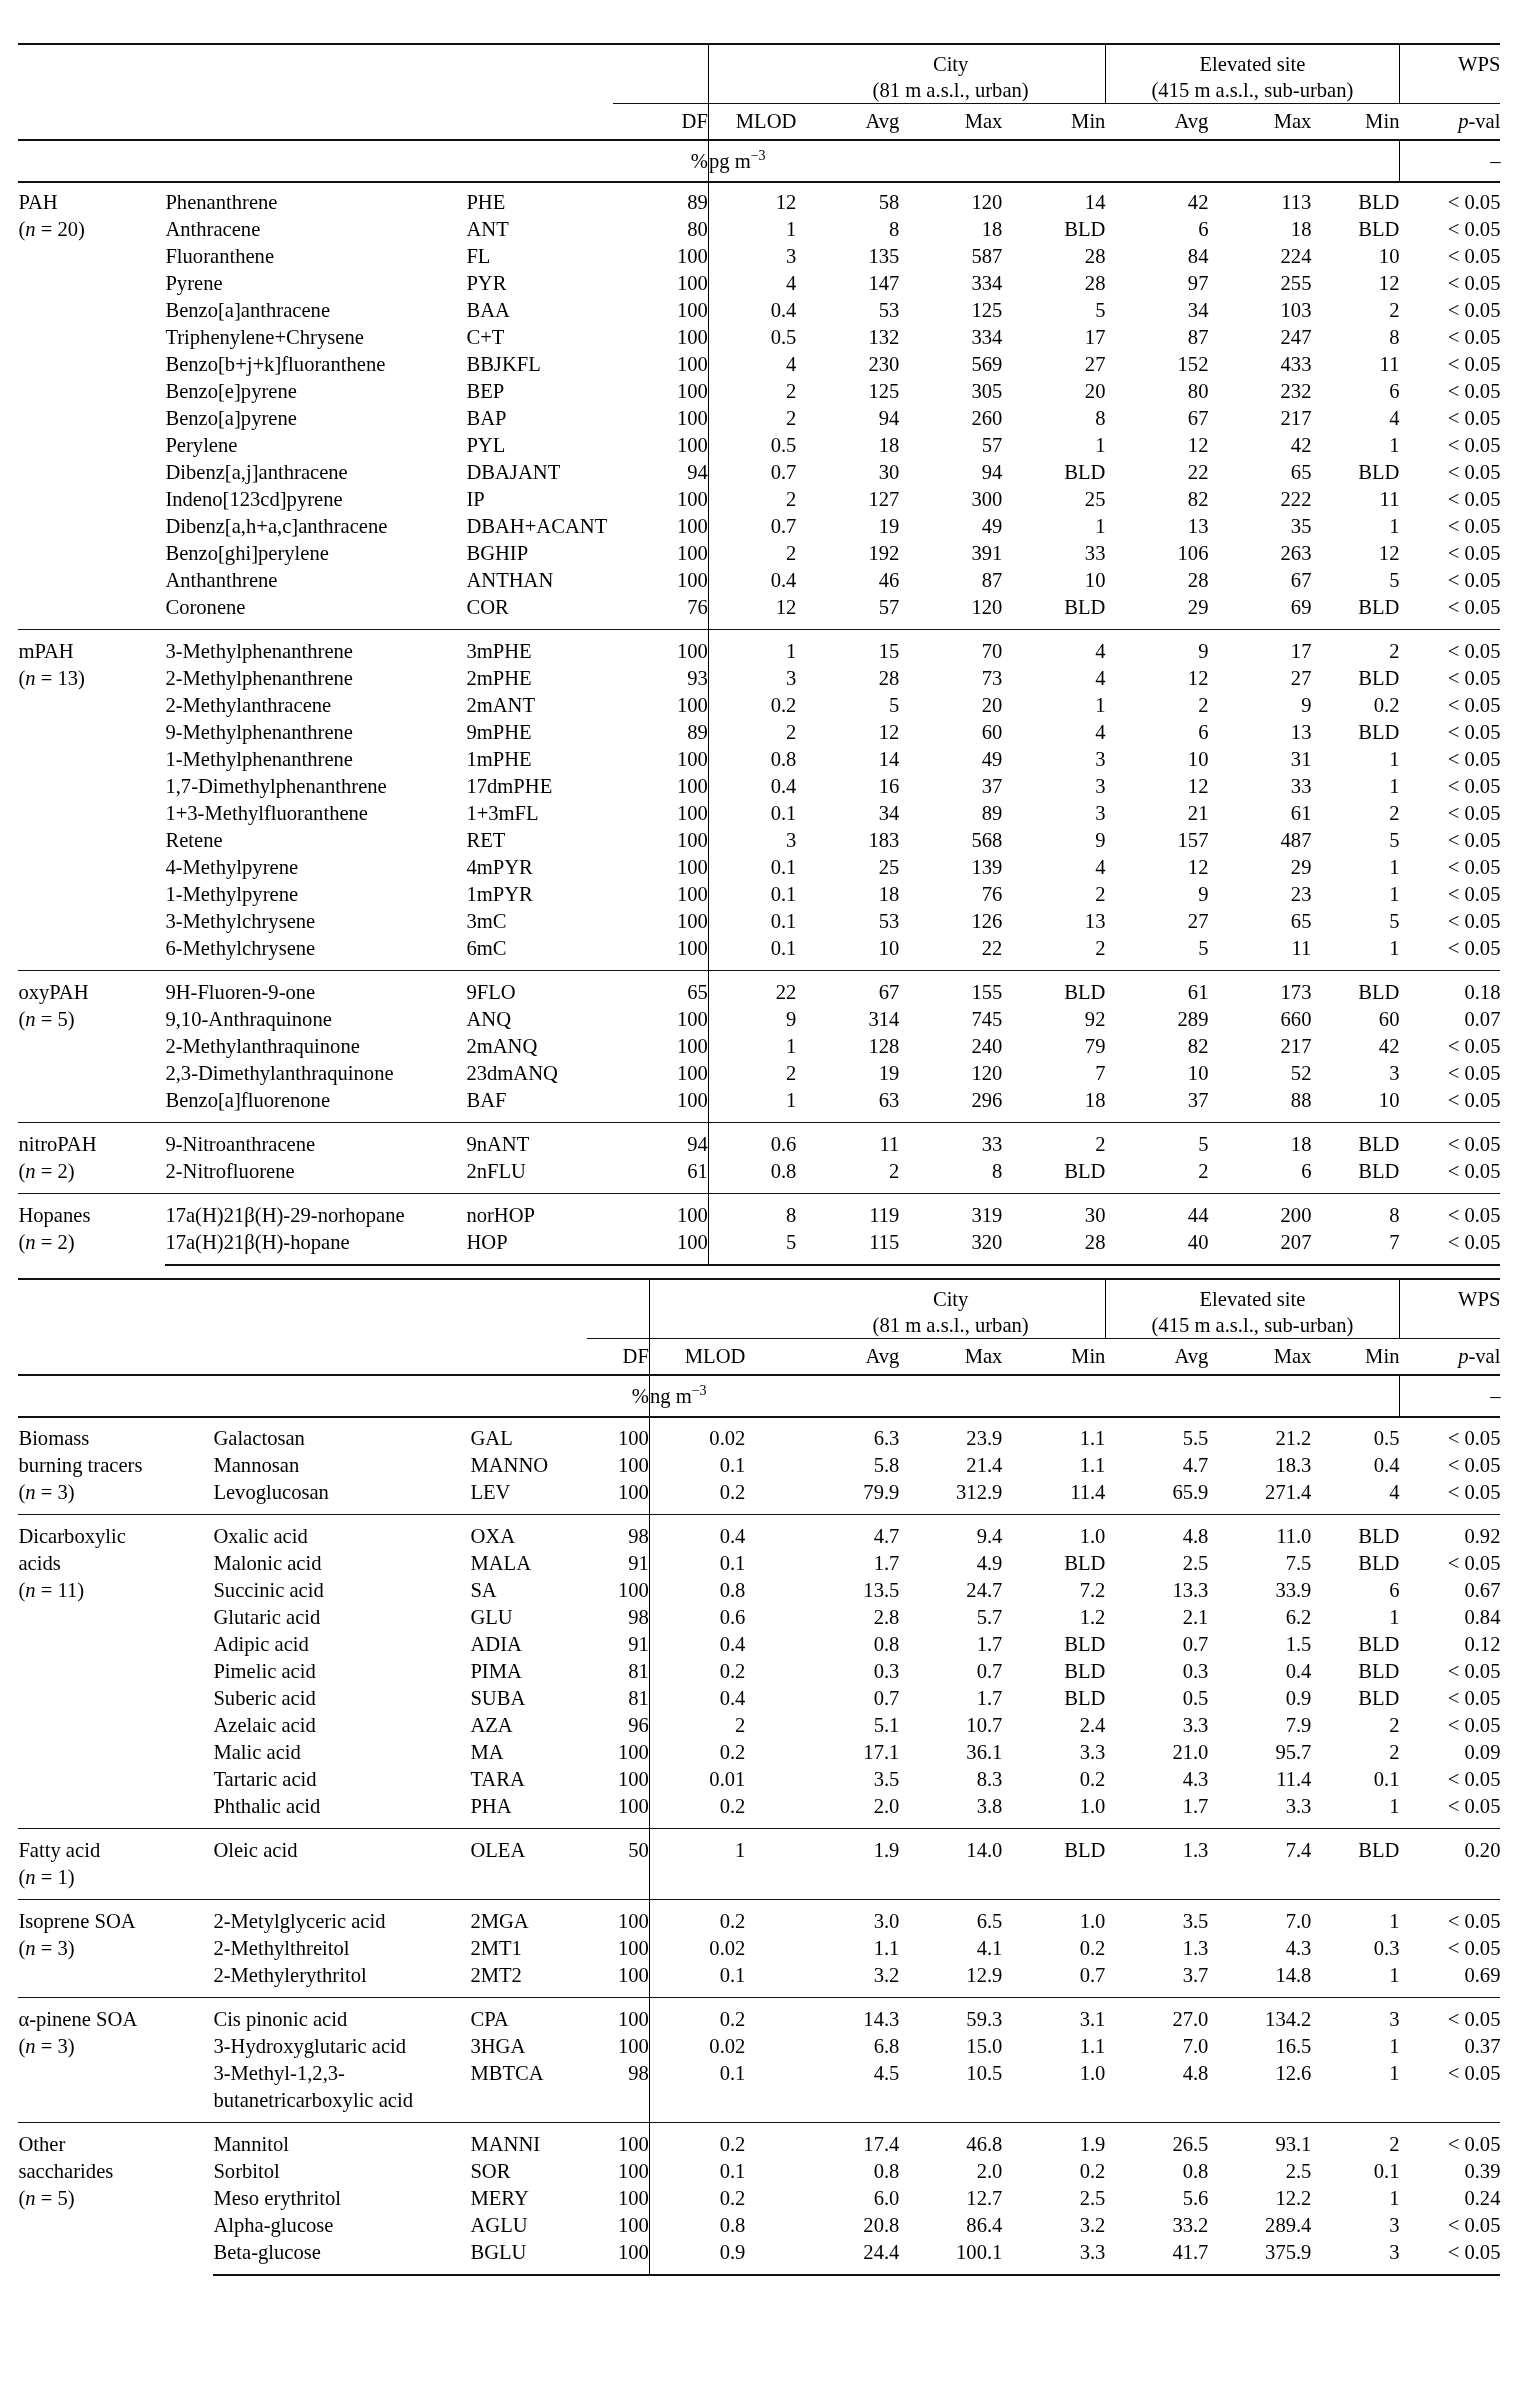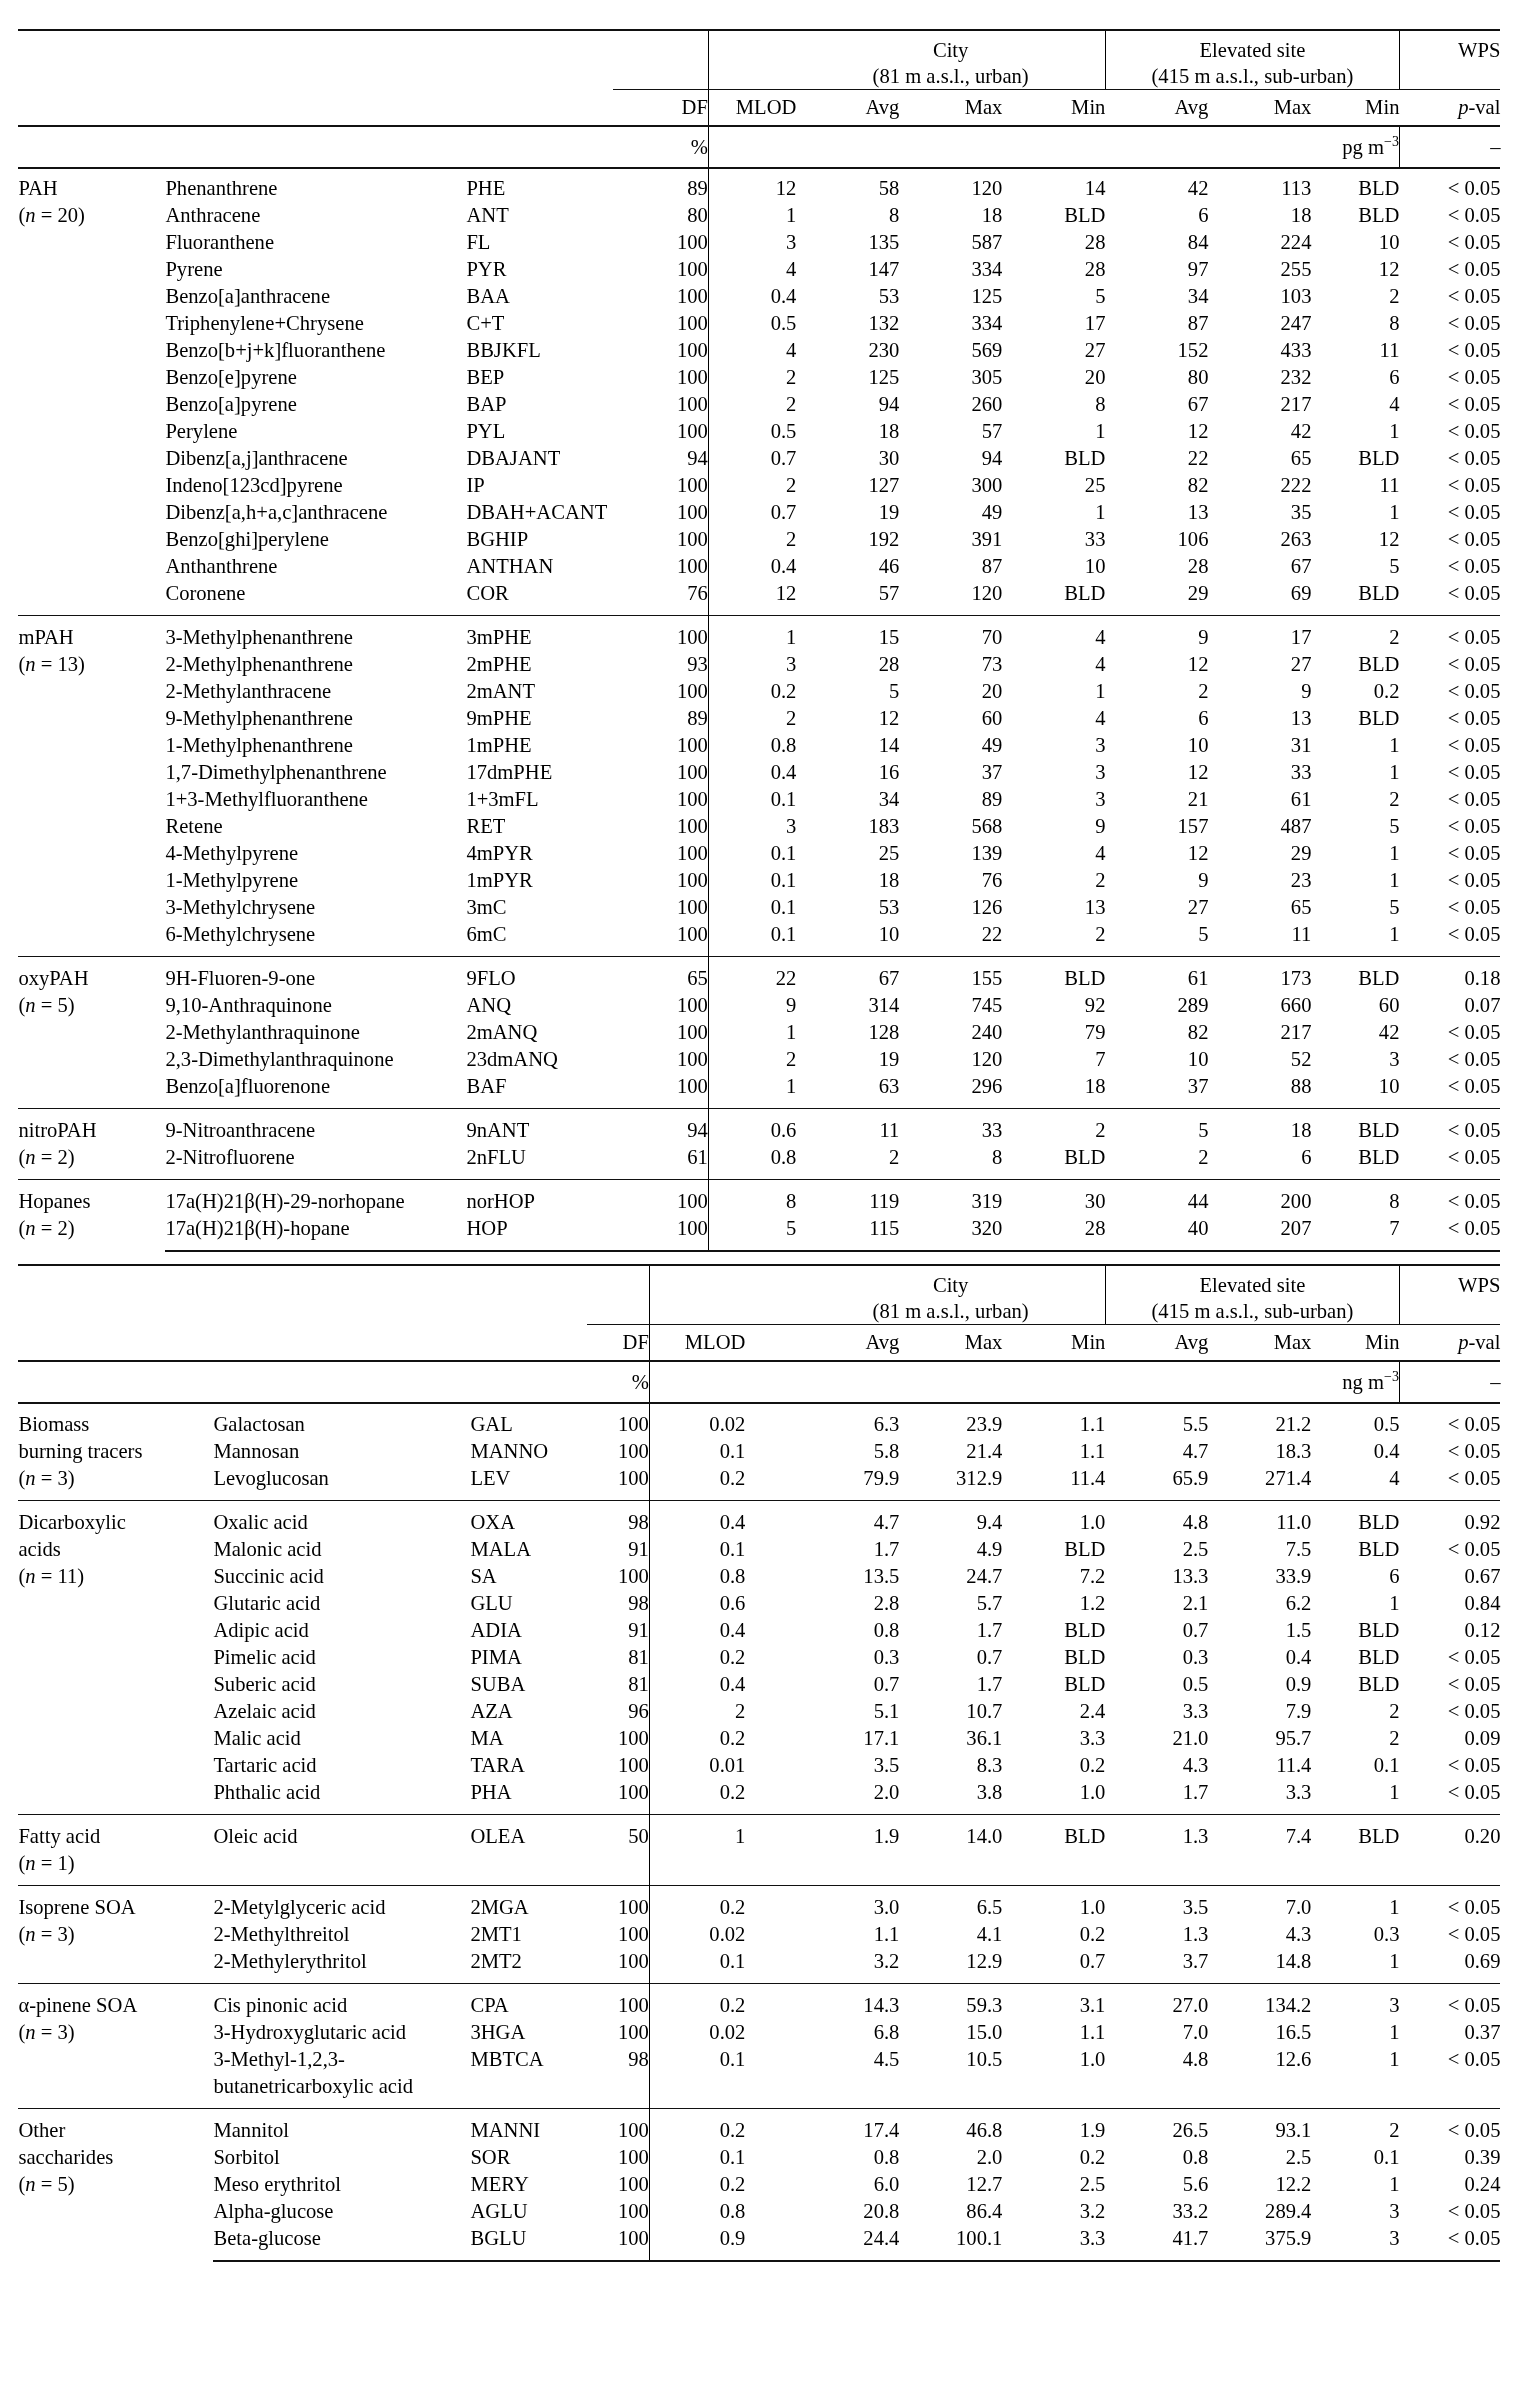--- a/index.html
+++ b/index.html
@@ -5,7 +5,7 @@
   html,body{margin:0;padding:0;background:#ffffff;}
   body{width:1518px;height:2401px;color:#000;
        font-family:"Liberation Serif","DejaVu Serif",serif;font-size:20.6px;}
-  .page{padding-top:29px;}
+  .page{padding-top:43px;}
   table.t{border-collapse:collapse;table-layout:fixed;width:1482px;margin-left:18.4px;}
   table.t td{padding:0;vertical-align:top;line-height:27px;}
   .num{text-align:right;}

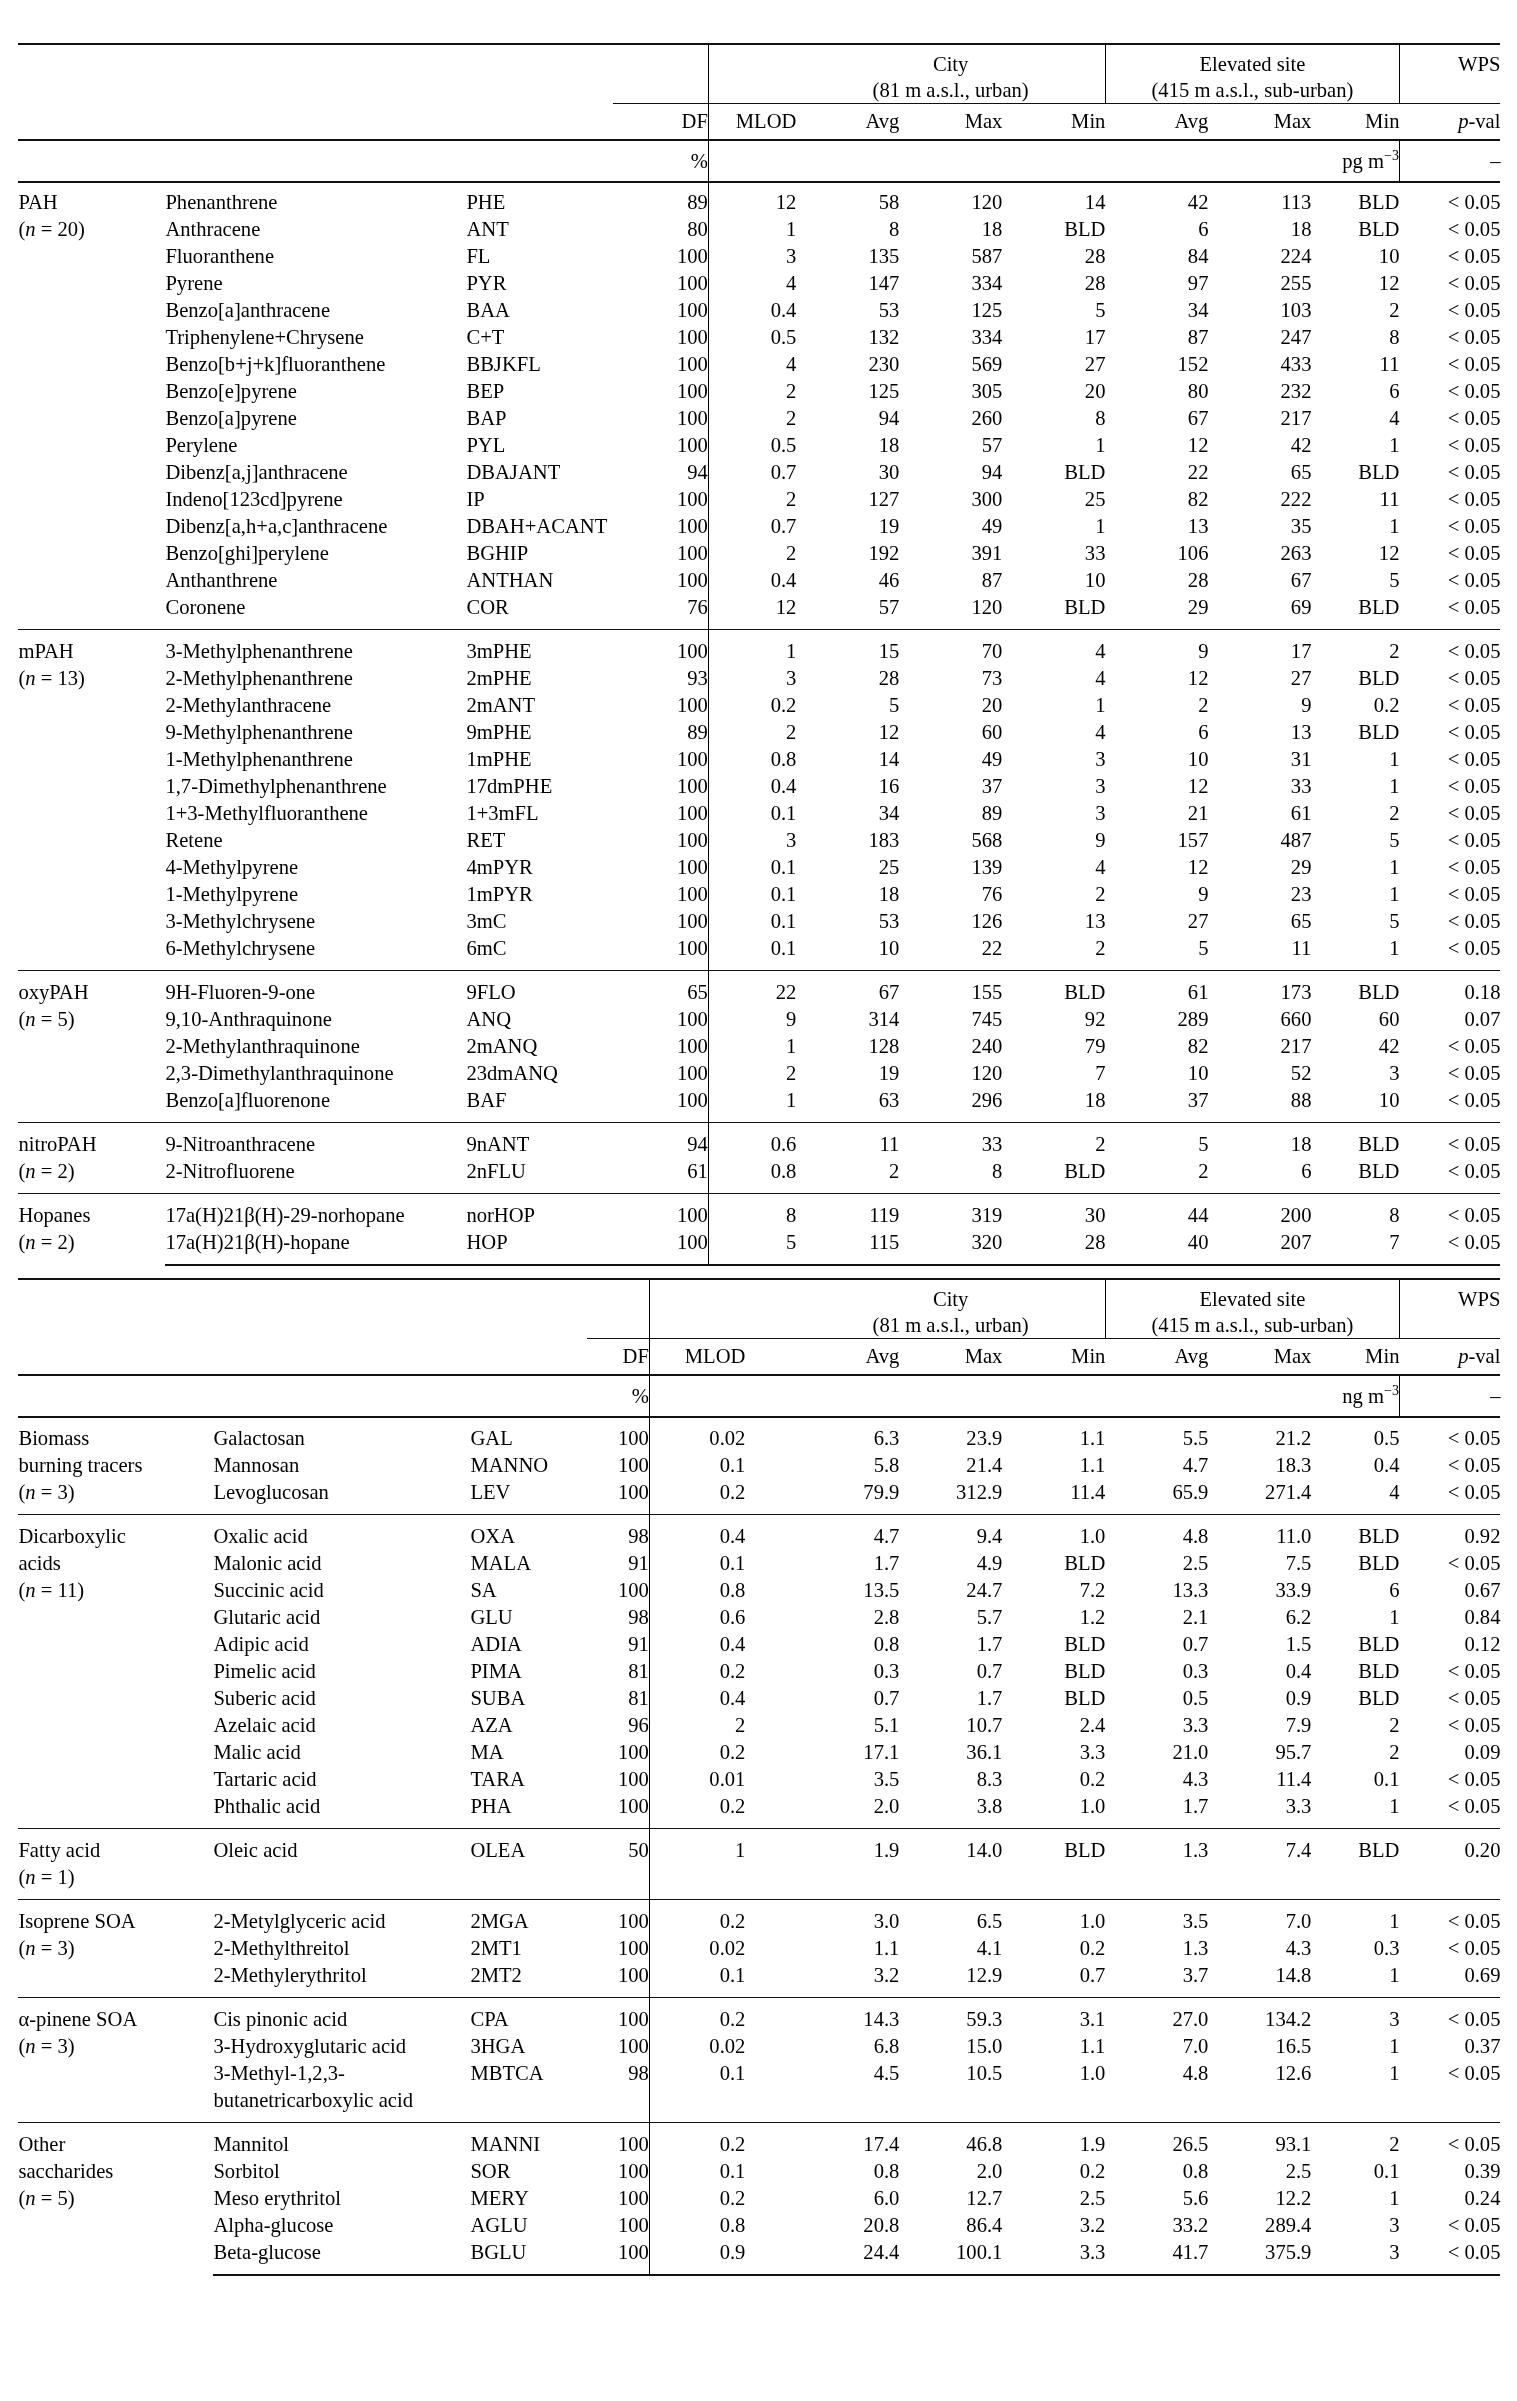--- a/index.html
+++ b/index.html
@@ -25,7 +25,7 @@
   .tbl2 .c-mlod{padding-right:51px;}
   .c-v{padding-right:7.3px;}
   .c-pval{padding-right:2.9px;}
-  .unit-cell{padding-right:169px;text-align:right;}
+  .unit-cell{padding-right:169px;text-align:left;}
   sup{font-size:68%;line-height:0;}
   .tbl2{margin-top:11.7px;}
   i{font-style:italic;}

